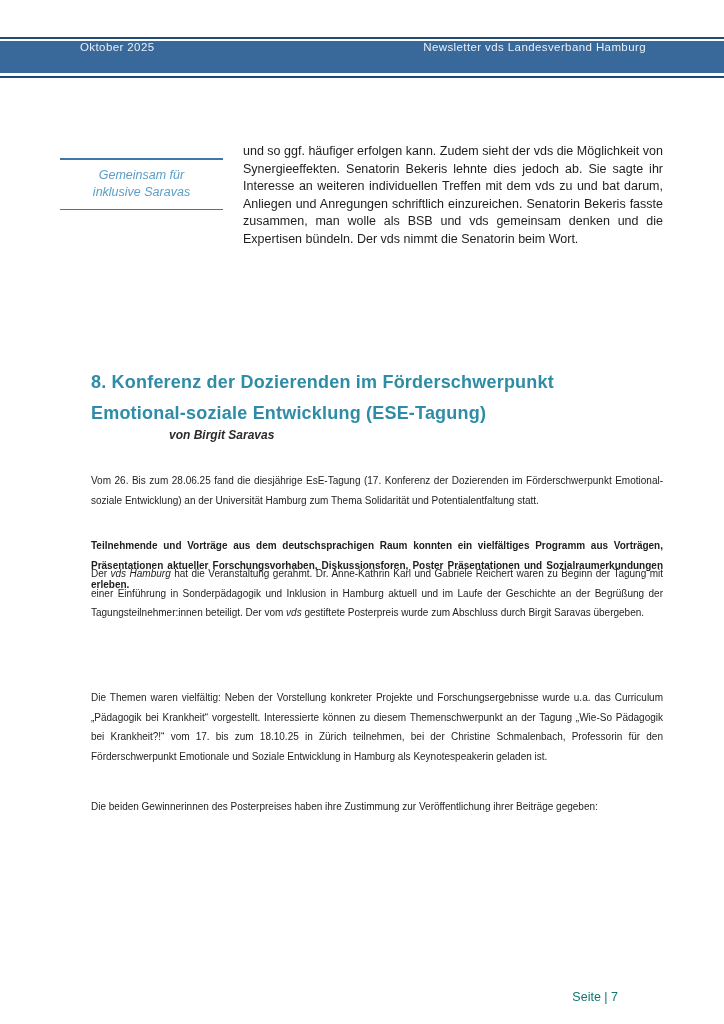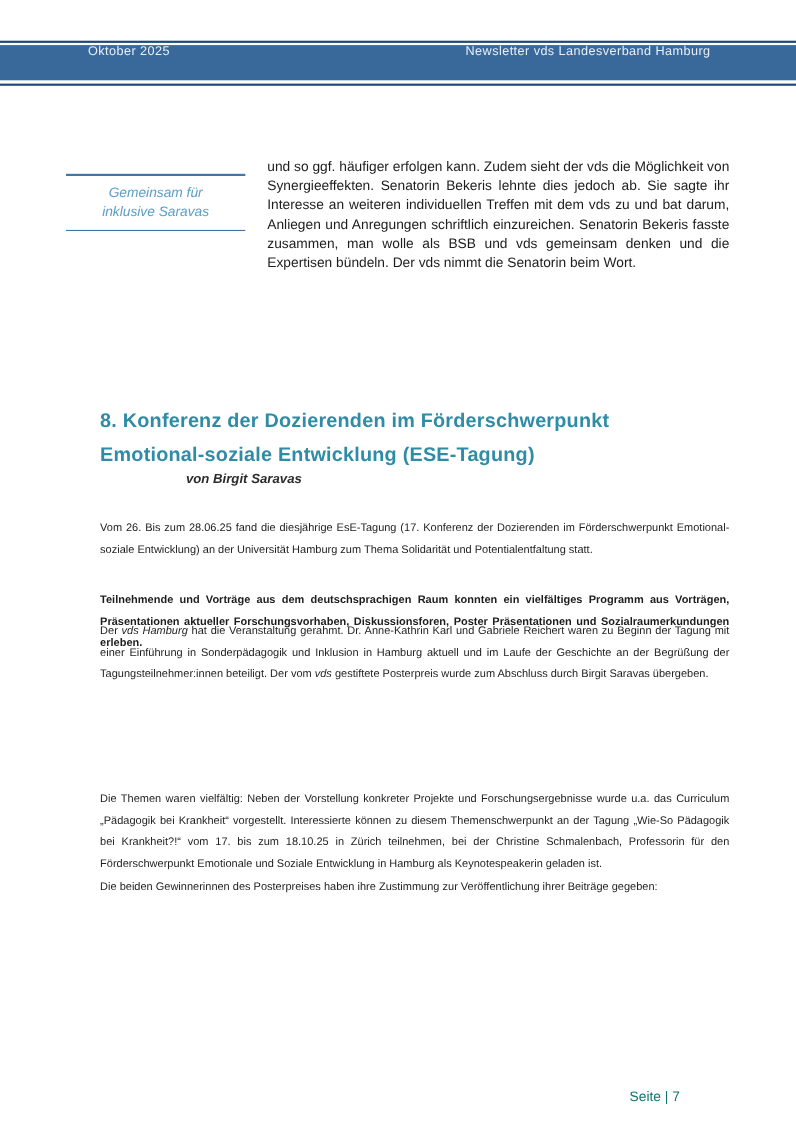--- a/index.html
+++ b/index.html
@@ -101,7 +101,7 @@
   .p1 { top: 471px; }
   .p2 { top: 536px; font-weight: bold; }
   .p3 { top: 564px; }
-  .p4 { top: 688px; margin-top: 29px; }
+  .p4 { top: 688px; }
   .p5 { top: 797px; }
 
   

